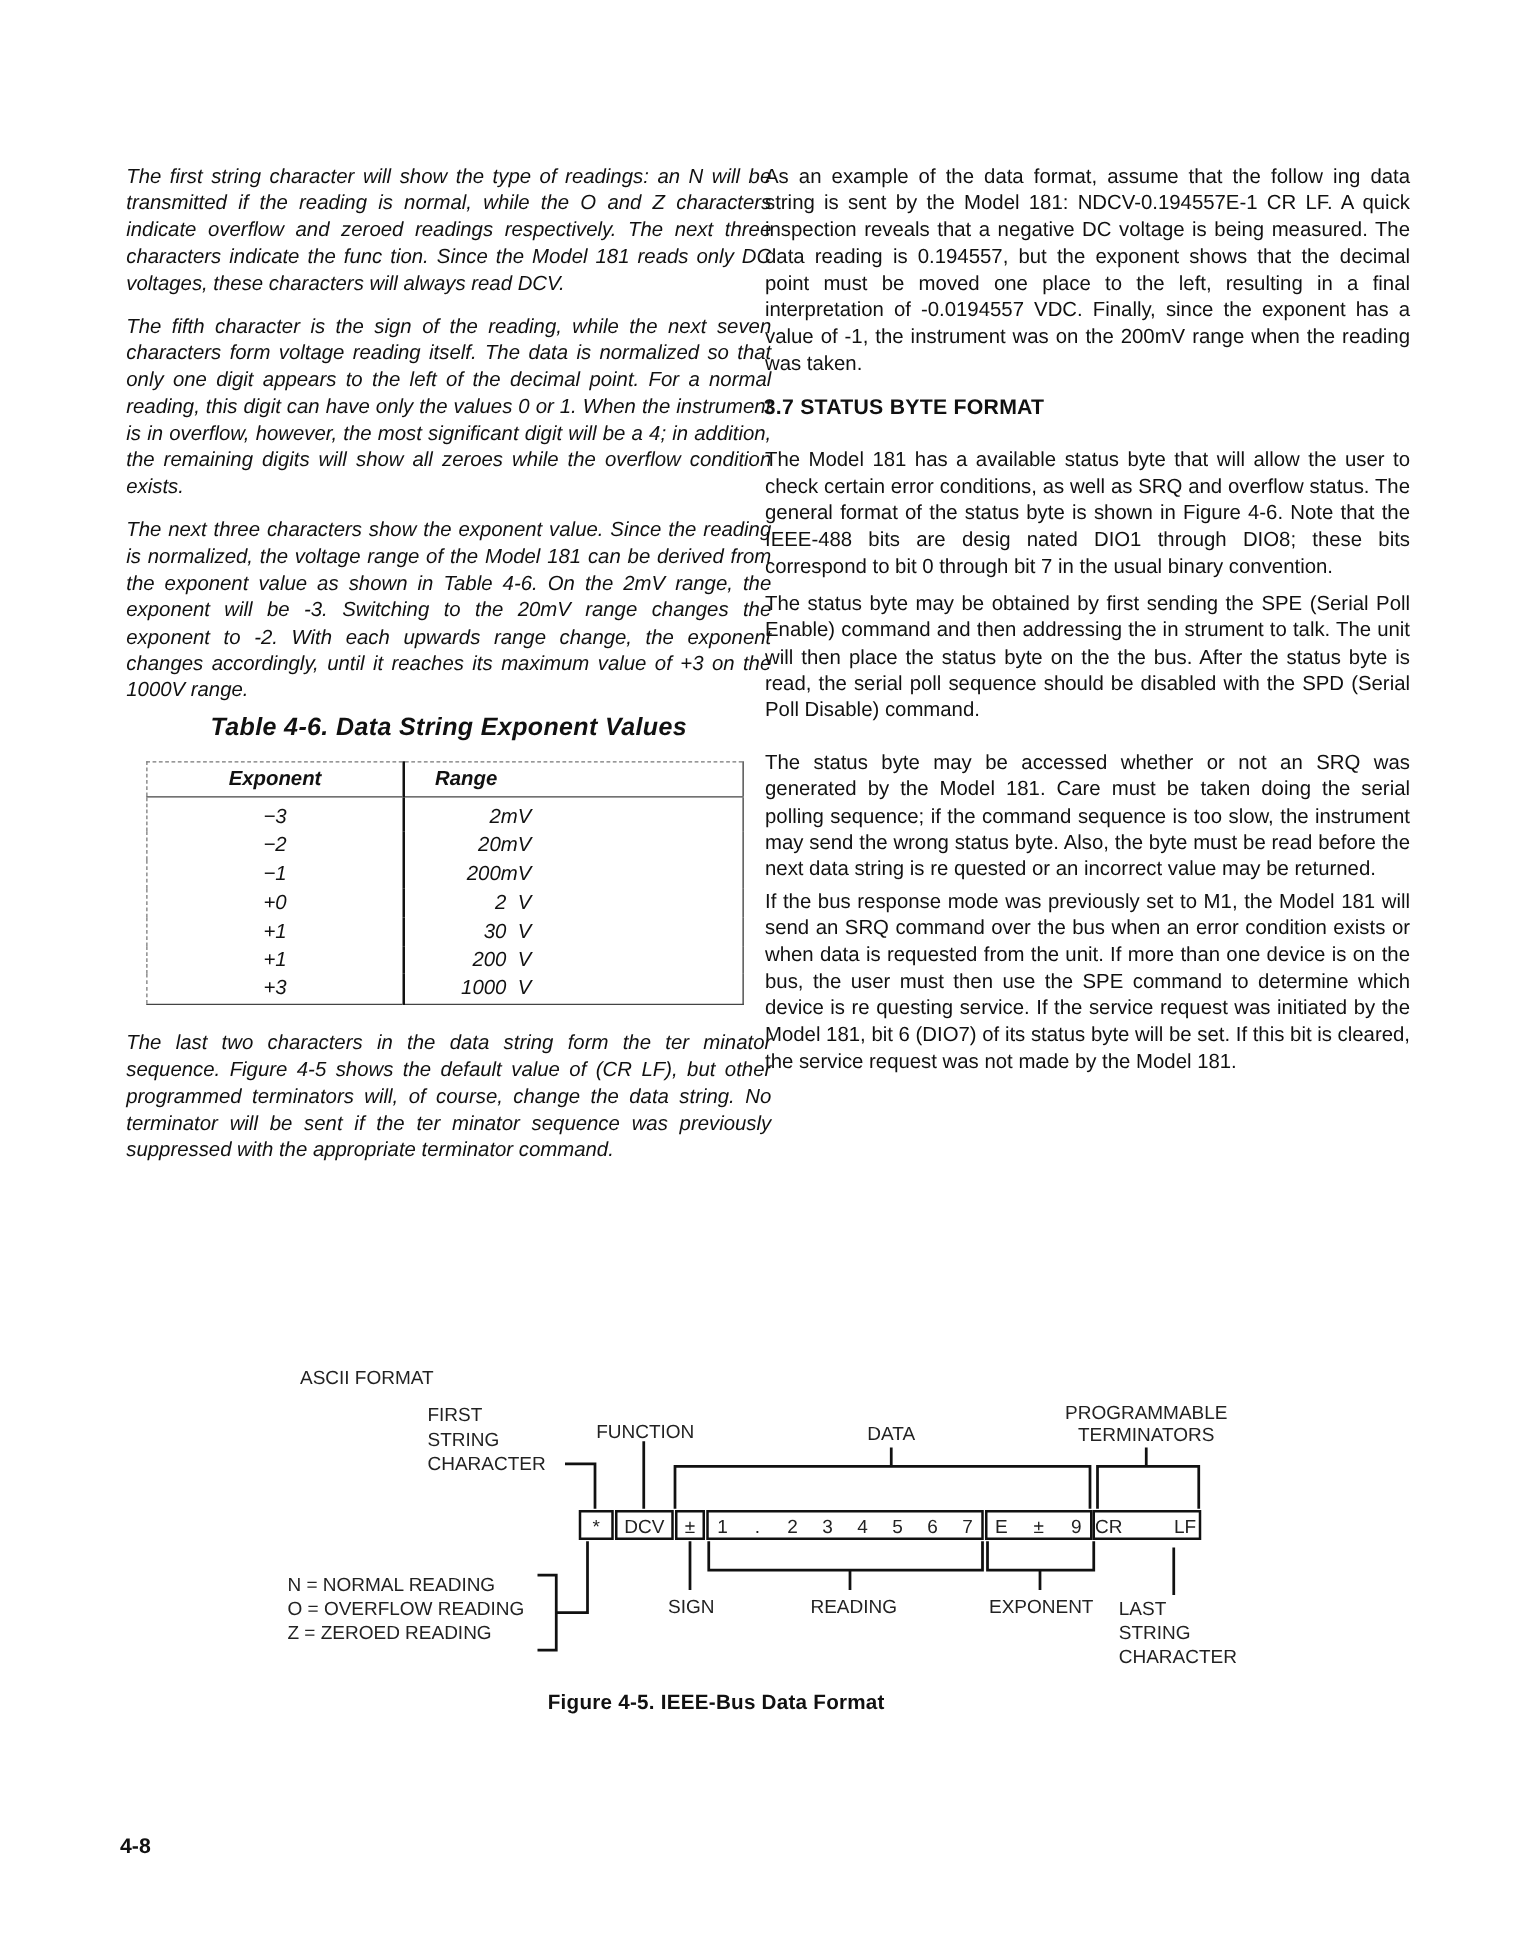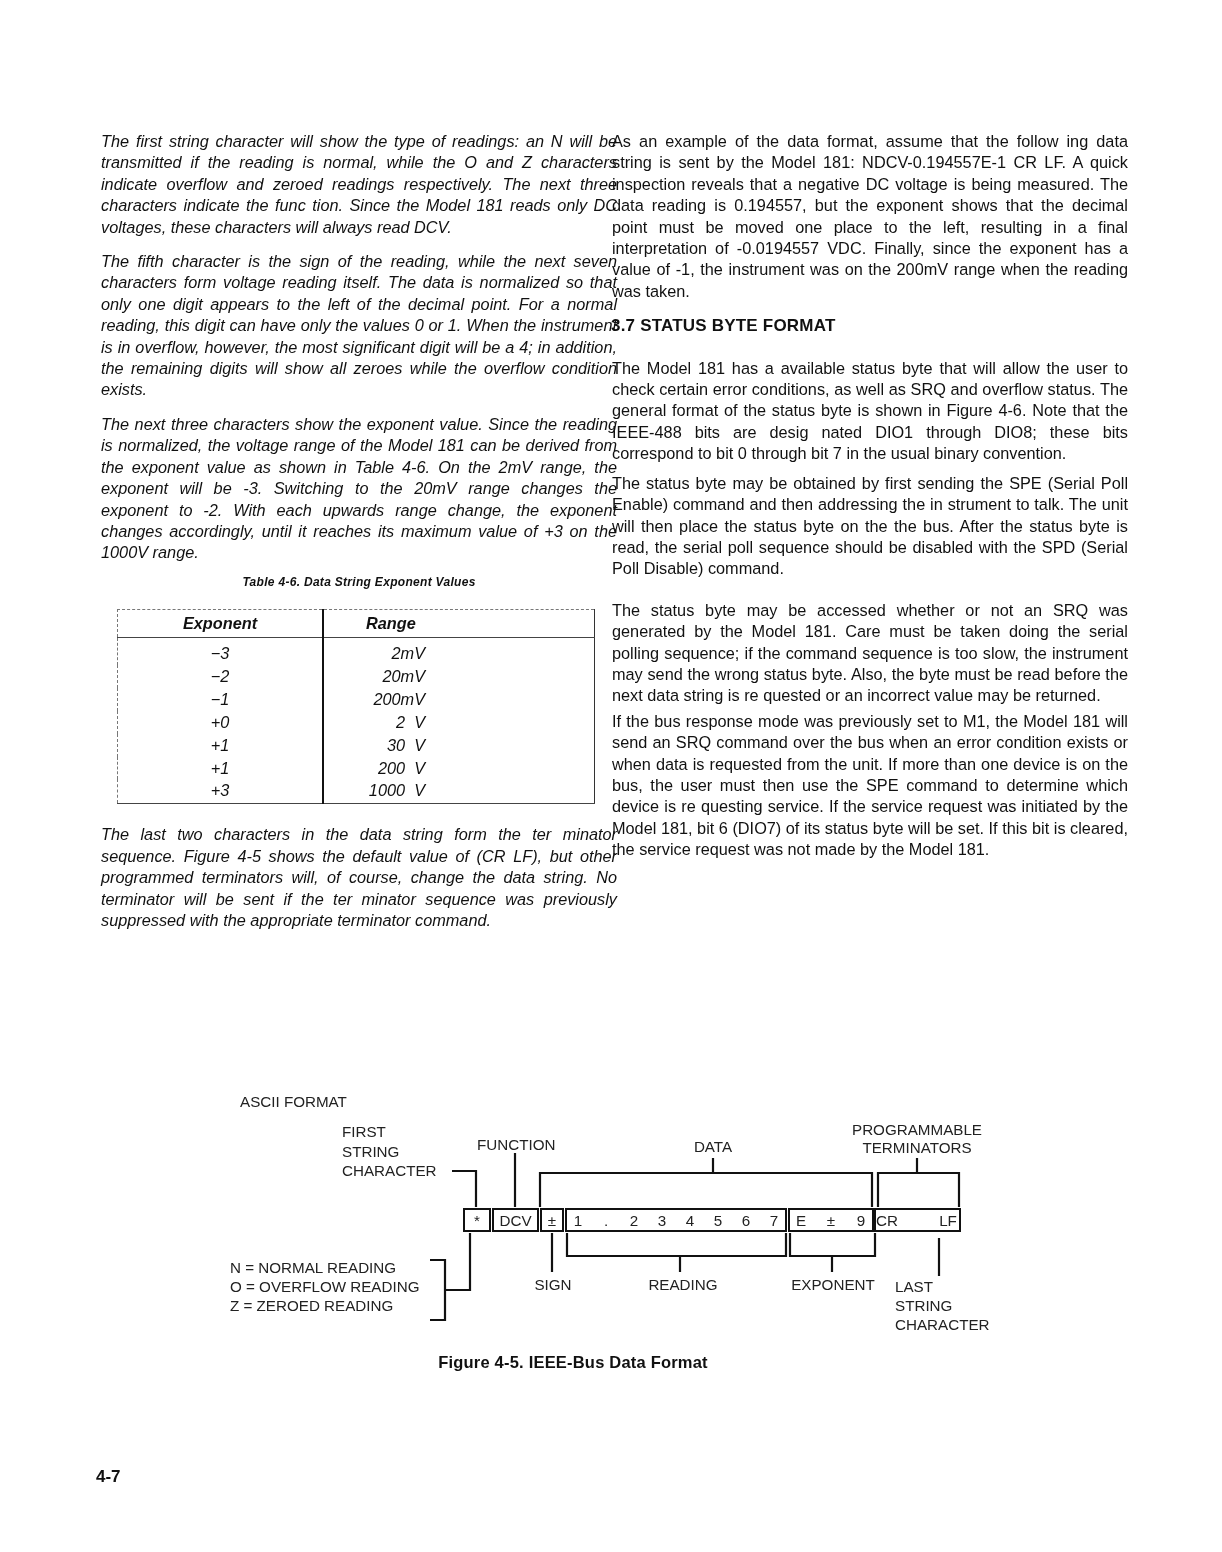--- a/index.html
+++ b/index.html
@@ -38,7 +38,7 @@
     }
     .table-title {
       font-weight: bold;
-      font-size: 12px;
+      font-size: 20px;
       text-align: center;
       margin: 2px 0 16px 0;
       letter-spacing: 0.3px;

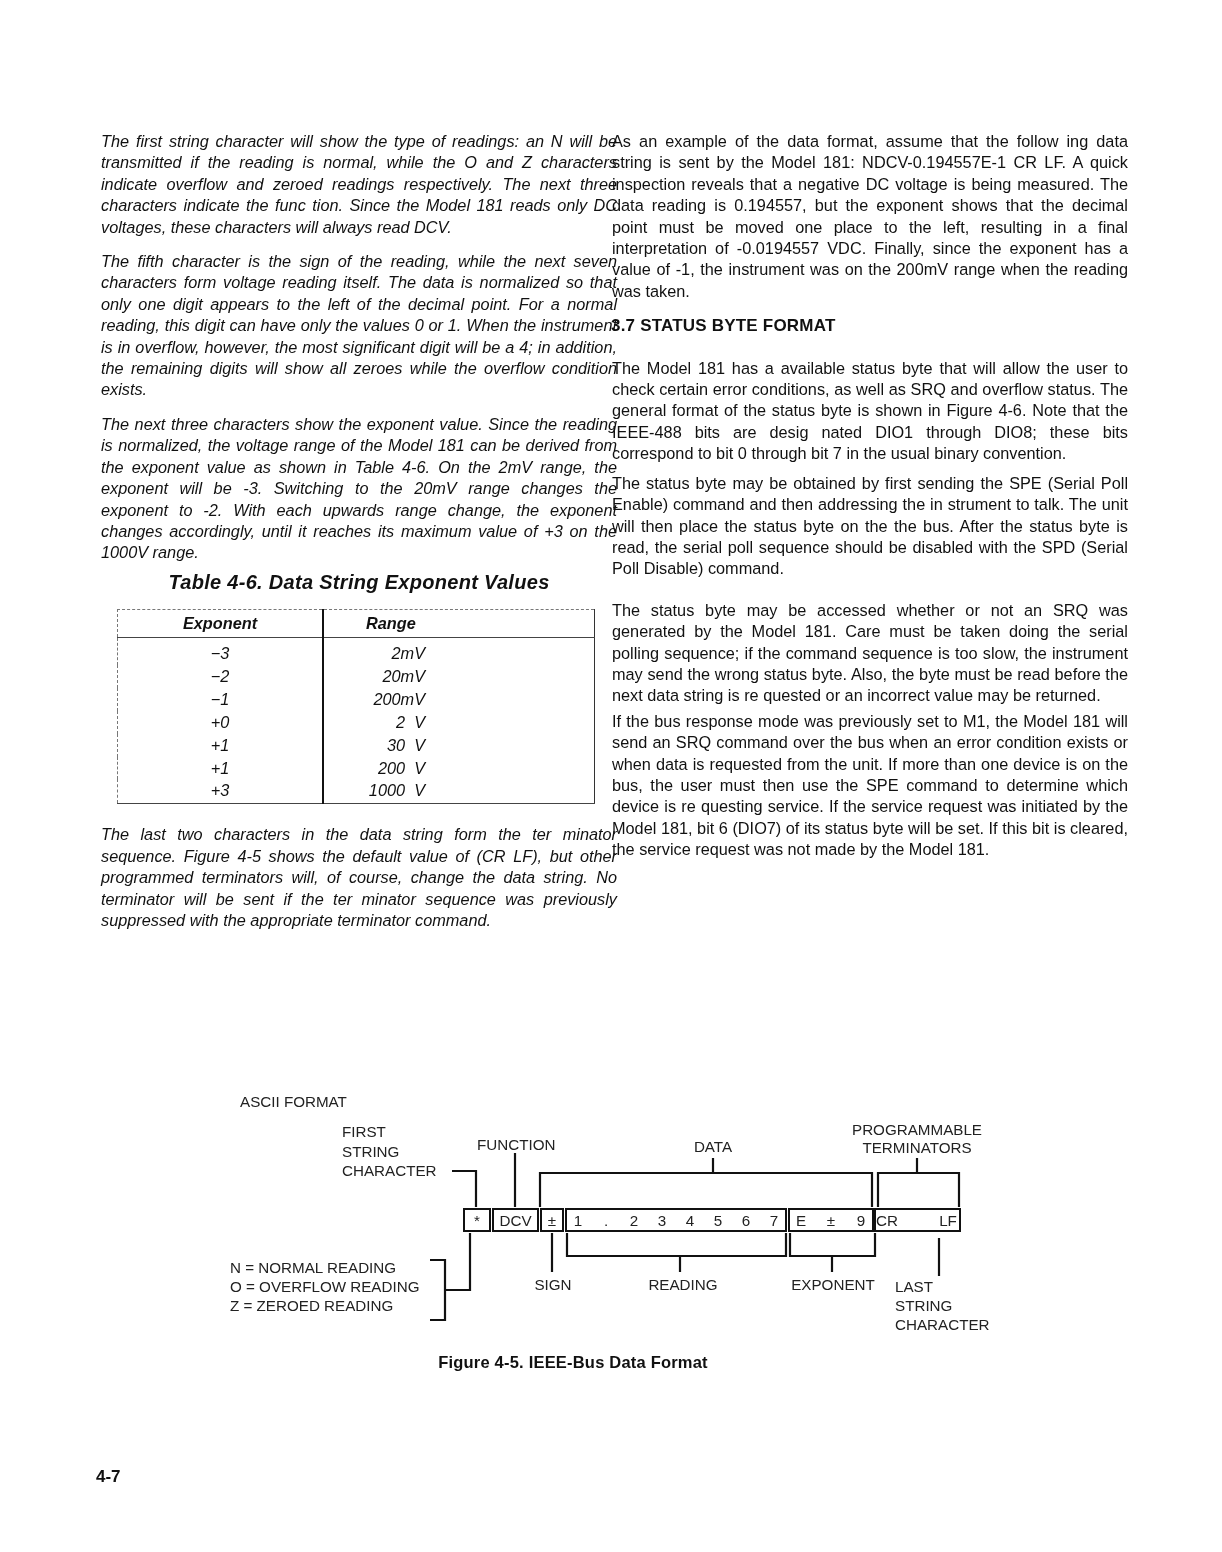--- a/index.html
+++ b/index.html
@@ -61,7 +61,7 @@
       text-align: left;
     }
     .exp-table th.c1 { text-align: center; width: 204px; border-right: 2px solid #111; }
-    .exp-table th.c2 { padding-left: 42px; }
+    .exp-table th.c2 { padding-left: 24px; }
     .exp-table td.c1 { text-align: center; border-right: 2px solid #111; }
     .exp-table td.c2 { }
     .range-val {

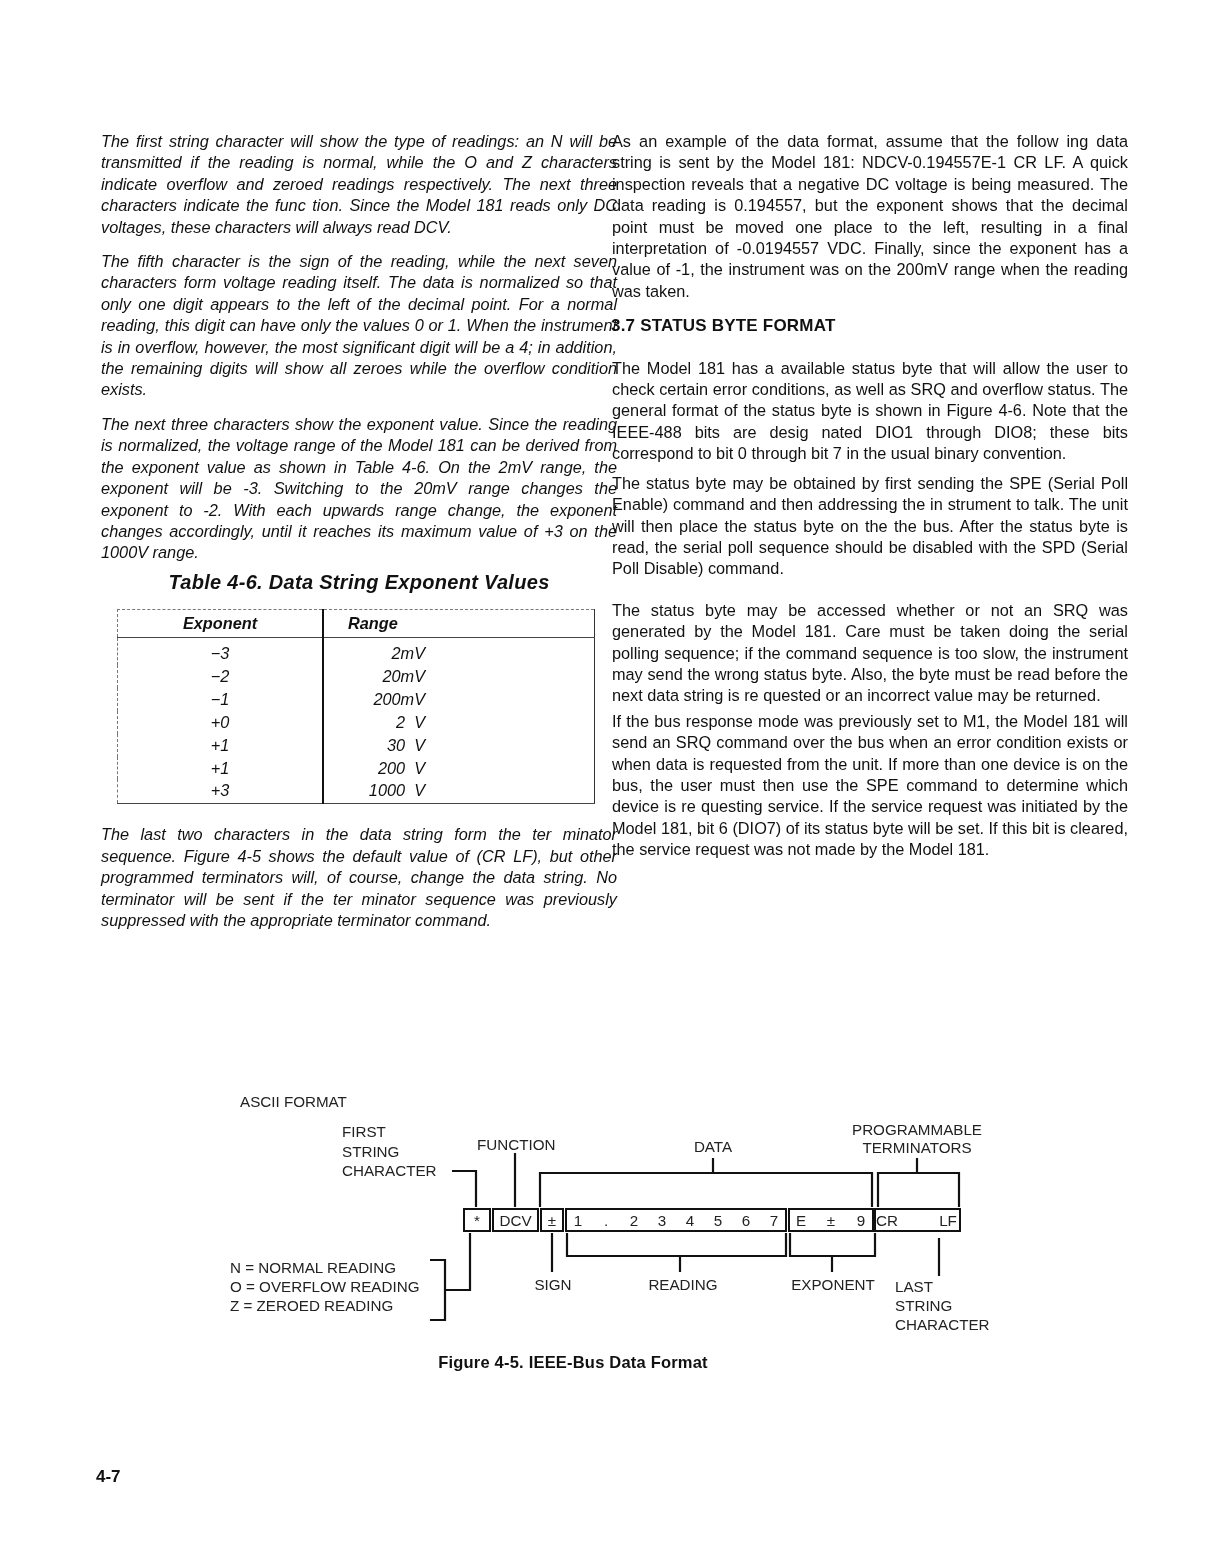--- a/index.html
+++ b/index.html
@@ -236,6 +236,6 @@
 
 <div class="fig-caption">Figure 4-5. IEEE-Bus Data Format</div>
 
-<div class="page-number">4-7</div>
+<div class="page-number">4-8</div>
 
 </body></html>

